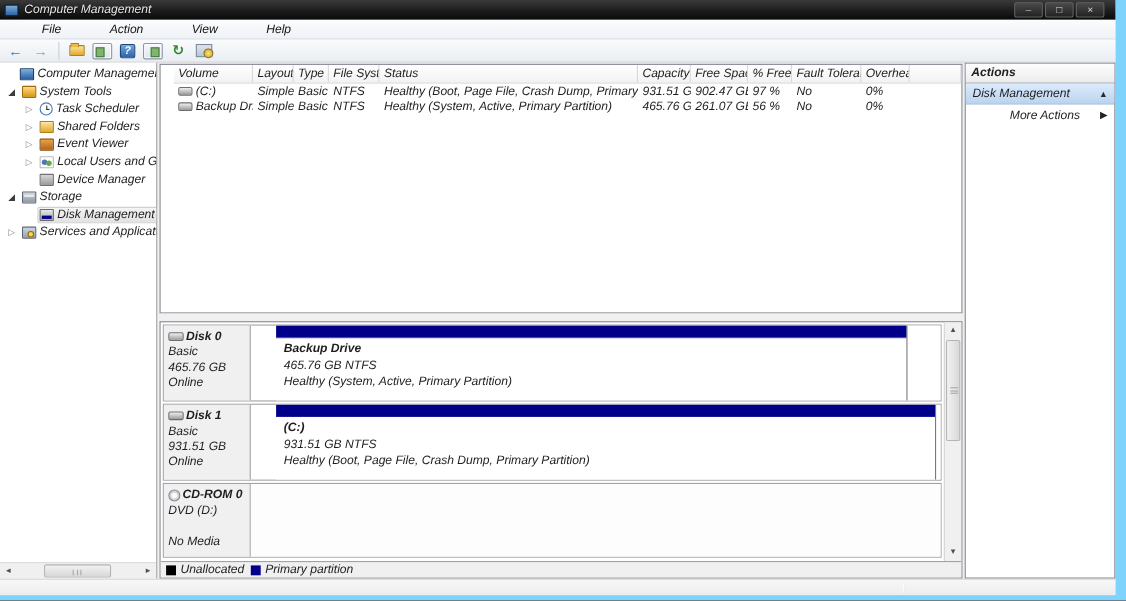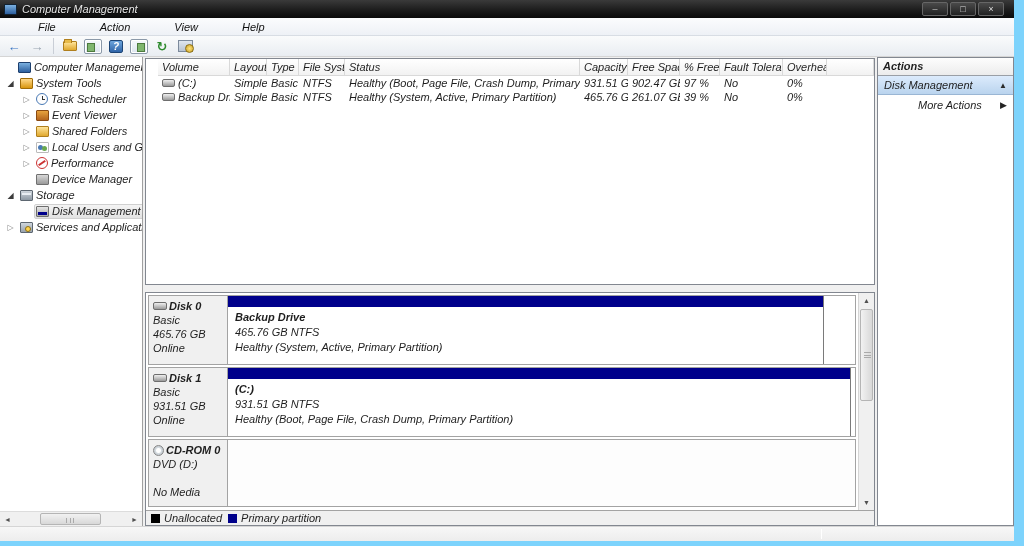--- a/index.html
+++ b/index.html
@@ -329,7 +329,7 @@
             <span class="vl-cell c4">Healthy (System, Active, Primary Partition)</span>
             <span class="vl-cell c5">465.76 GB</span>
             <span class="vl-cell c6">261.07 GB</span>
-            <span class="vl-cell c7">39 %</span>
+            <span class="vl-cell c7">56 %</span>
             <span class="vl-cell c8">No</span>
             <span class="vl-cell c9">0%</span>
           </div>

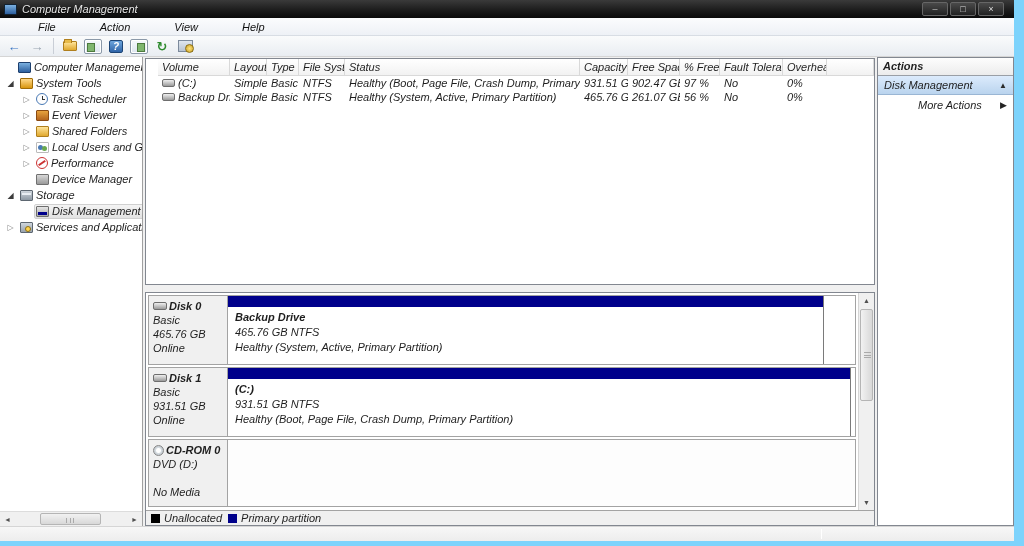--- a/index.html
+++ b/index.html
@@ -222,15 +222,15 @@
           <div class="tree-item lv2">
             <span class="exp exp-collapsed"></span>
             <span class="tree-row">
+                <span class="ico ico-sharedfolder"></span>
+                <span class="tree-label">Shared Folders</span>
+              </span>
+          </div>
+          <div class="tree-item lv2">
+            <span class="exp exp-collapsed"></span>
+            <span class="tree-row">
                 <span class="ico ico-event"></span>
                 <span class="tree-label">Event Viewer</span>
-              </span>
-          </div>
-          <div class="tree-item lv2">
-            <span class="exp exp-collapsed"></span>
-            <span class="tree-row">
-                <span class="ico ico-sharedfolder"></span>
-                <span class="tree-label">Shared Folders</span>
               </span>
           </div>
           <div class="tree-item lv2">

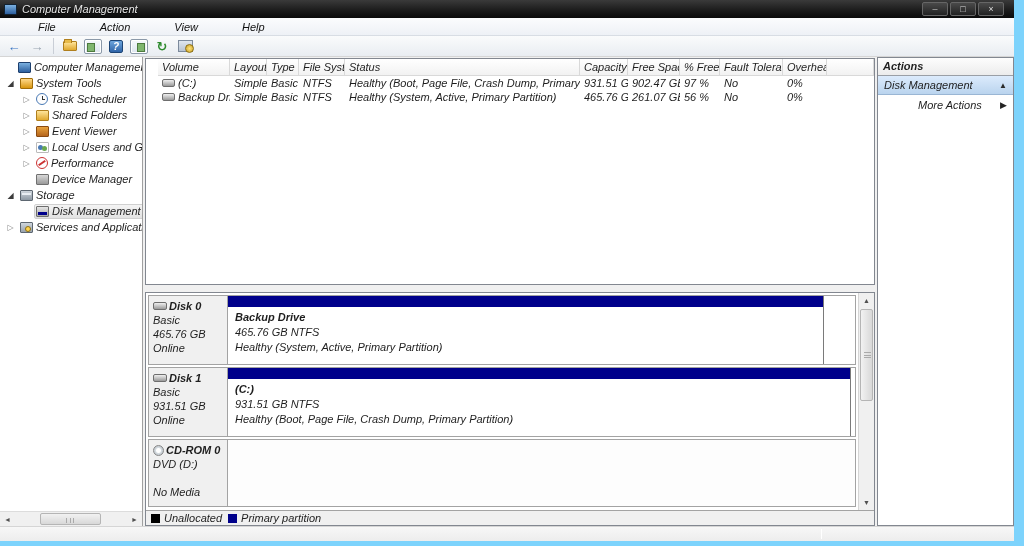--- a/index.html
+++ b/index.html
@@ -238,13 +238,6 @@
             <span class="tree-row">
                 <span class="ico ico-users"></span>
                 <span class="tree-label">Local Users and Groups</span>
-              </span>
-          </div>
-          <div class="tree-item lv2">
-            <span class="exp exp-collapsed"></span>
-            <span class="tree-row">
-                <span class="ico ico-perf"></span>
-                <span class="tree-label">Performance</span>
               </span>
           </div>
           <div class="tree-item lv2">

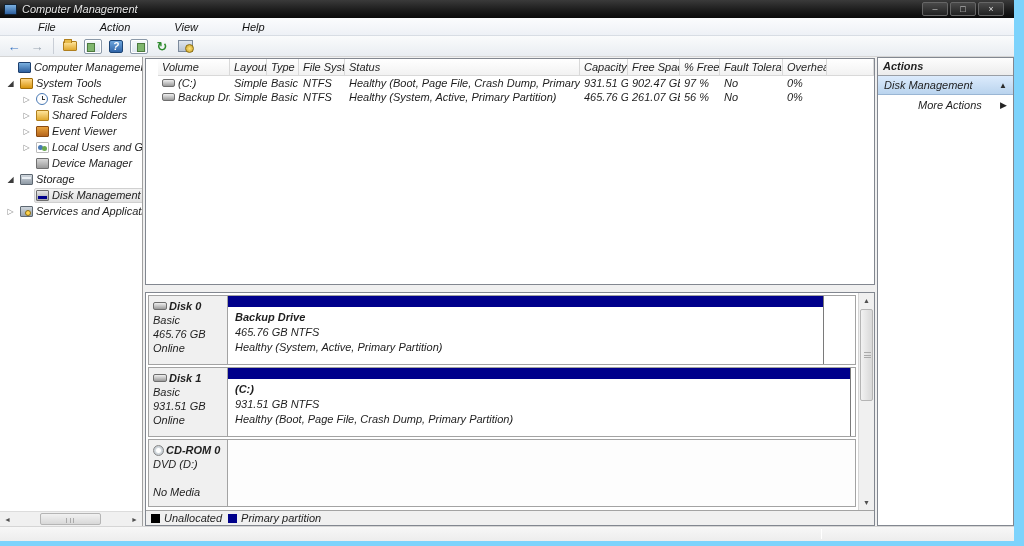--- a/index.html
+++ b/index.html
@@ -103,7 +103,7 @@
   .disk-view { flex:1; min-height:0; background:#fff; border:1px solid #828790; position:relative; overflow:hidden; }
   .disk-scroll { position:absolute; left:0; top:0; right:16px; bottom:15px; overflow:hidden; padding:2px; }
   .disk-row { display:flex; border:1px solid #a3a3a3; margin-bottom:2px; background:#fff; }
-  .disk-row.h70 { height:70px; }
+  .disk-row.h70 { height:70px;gap:23px; }
   .disk-row.h68 { height:68px; }
   .disk-label { width:79px; flex:none; background:#f0f0f0; border-right:1px solid #a3a3a3; padding:3px 2px 0 4px; line-height:14px; }
   .disk-title { display:flex; align-items:center; gap:2px; font-weight:bold; }

